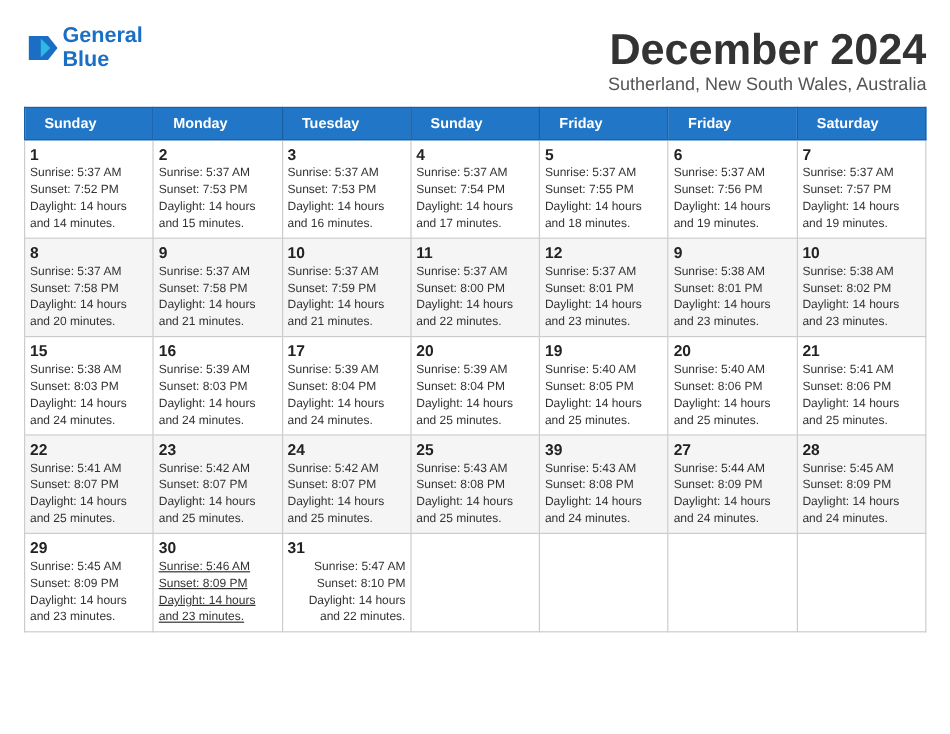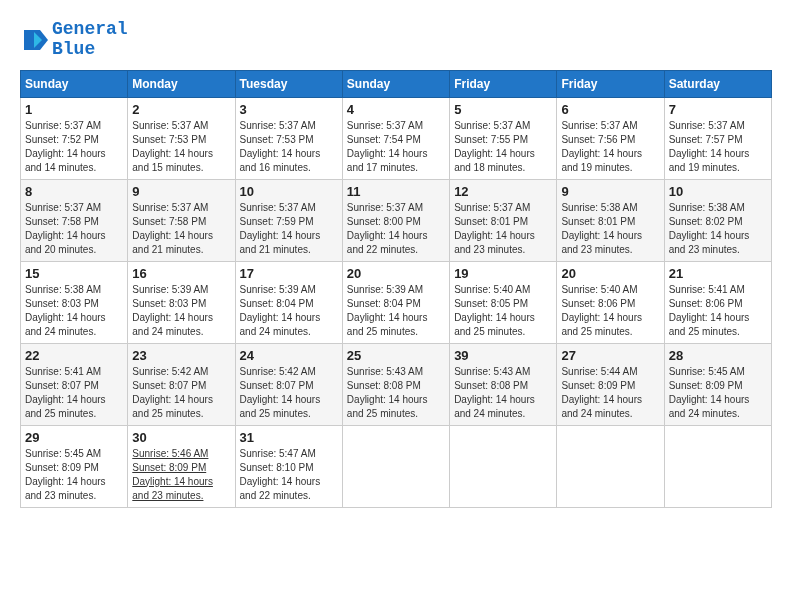--- a/index.html
+++ b/index.html
@@ -15,7 +15,6 @@
       justify-content: space-between;
       align-items: flex-start;
       margin-bottom: 10px;
-      font-family: Liberation Mono, monospace;
     }
     .logo {
       display: flex;

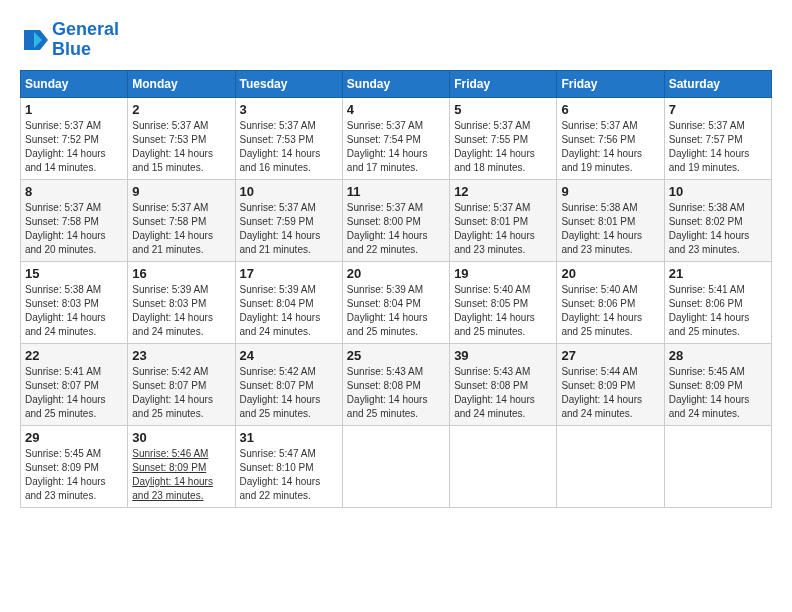--- a/index.html
+++ b/index.html
@@ -104,6 +104,10 @@
       <div><span style="color:#1a6fc4;">Blue</span></div>
     </div>
   </div>
+  <div class="title-section">
+    <div class="month-title">December 2024</div>
+    <div class="location">Sutherland, New South Wales, Australia</div>
+  </div>
 </div>
 
 <table>

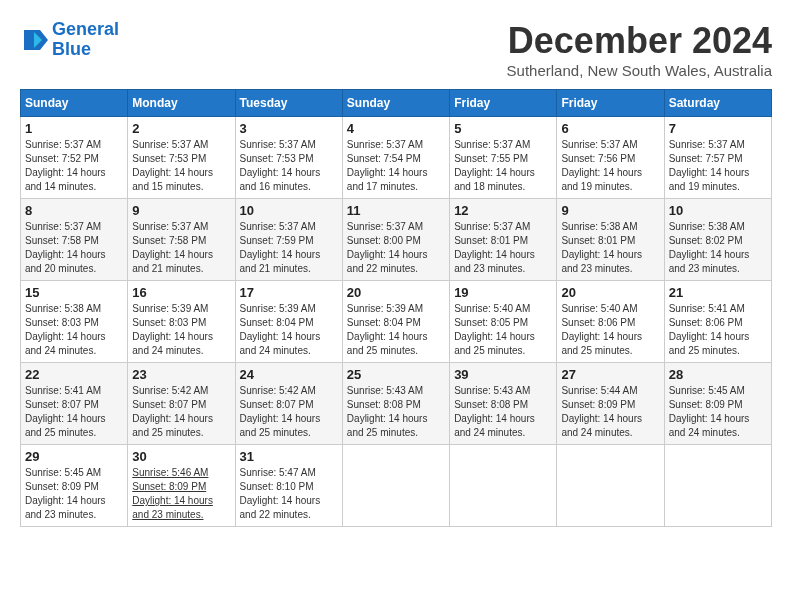--- a/index.html
+++ b/index.html
@@ -54,7 +54,7 @@
     th {
       background-color: #2176c7;
       color: #fff;
-      padding: 6px 4px;
+      padding: 6px 16px;
       text-align: left;
       font-size: 12px;
       font-weight: bold;

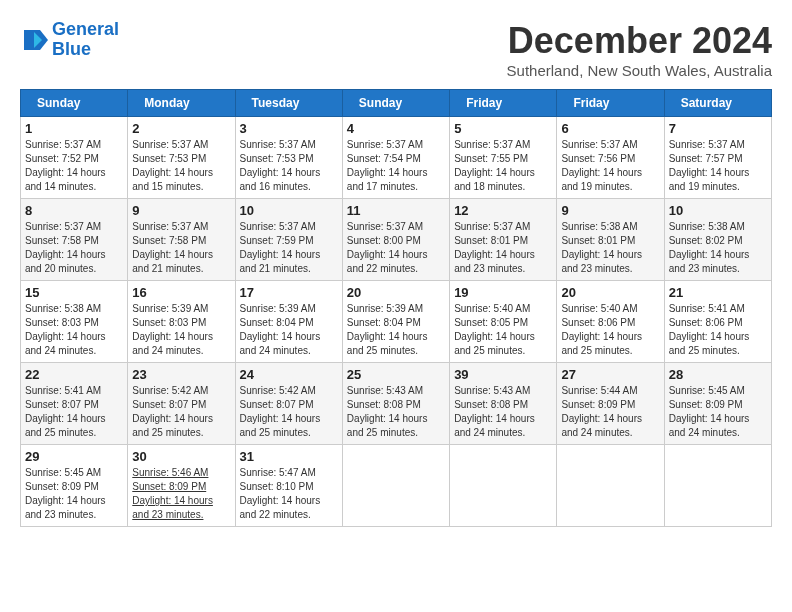--- a/index.html
+++ b/index.html
@@ -344,7 +344,7 @@
         </td>
         <td>
           <span class="day-num">31</span>
-          <div class="day-info" style="white-space: pre-line;">Sunrise: 5:47 AM
+          <div class="day-info" style="white-space: pre-line; text-align: right;">Sunrise: 5:47 AM
 Sunset: 8:10 PM
 Daylight: 14 hours
 and 22 minutes.</div>

